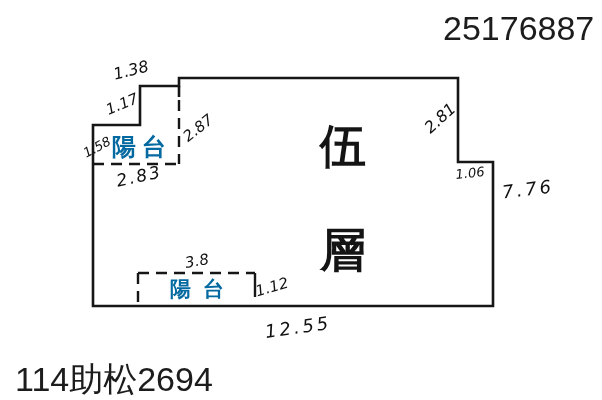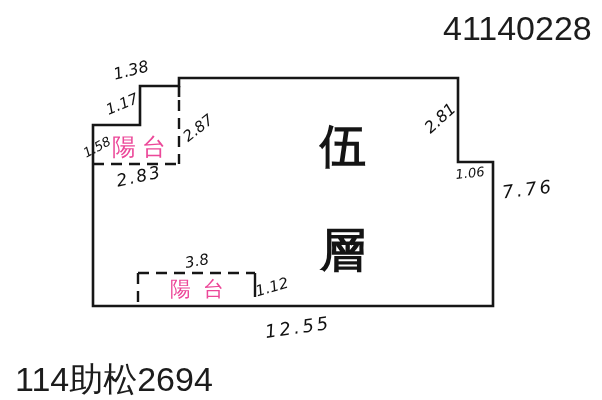--- a/index.html
+++ b/index.html
@@ -64,7 +64,7 @@
     <path d="M255,273 L255,306" fill="none" stroke="#161616" stroke-width="2.4" stroke-dasharray="24 8"></path>
   </svg>
 
-  <div class="abs printed" style="left:443px;top:9px;">41140228</div>
+  <div class="abs printed" style="left:443px;top:9px;">25176887</div>
   <div class="abs printed" style="left:15px;top:357px;">114助松2694</div>
 
   <div class="abs floor-char" style="left:343px;top:147px;">伍</div>

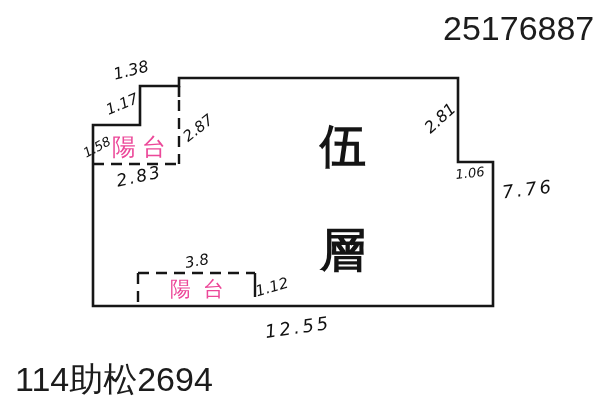--- a/index.html
+++ b/index.html
@@ -30,8 +30,9 @@
   
   .cjk-label{
     font-family:"DejaVu Serif","Liberation Serif",serif;
-    color:#ec4899;
+    color:#0369a1;
     transform:translate(-50%,-50%);
+    font-weight:bold;
   }
   
   .hw{

